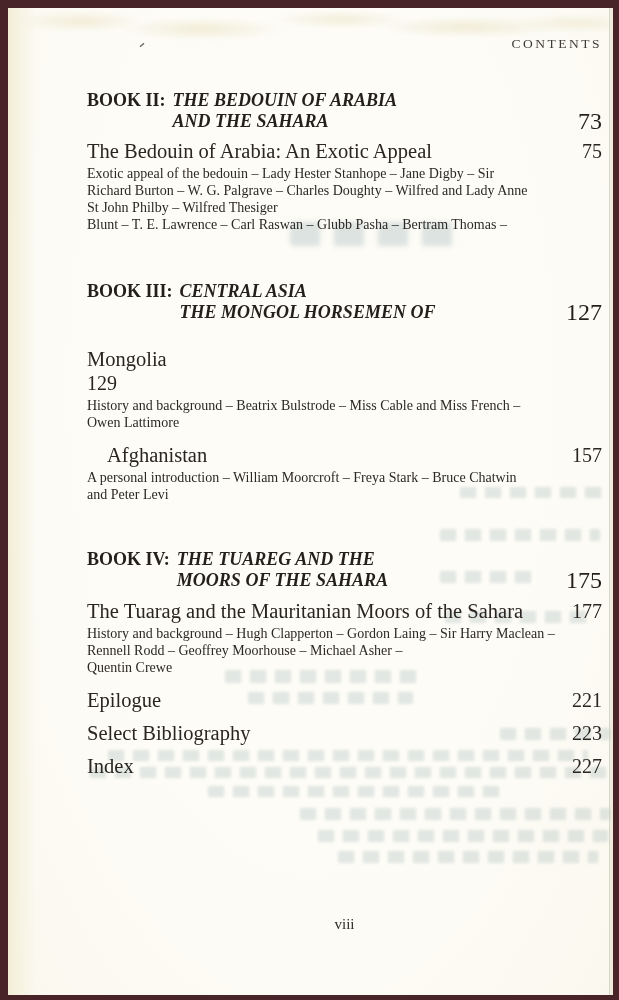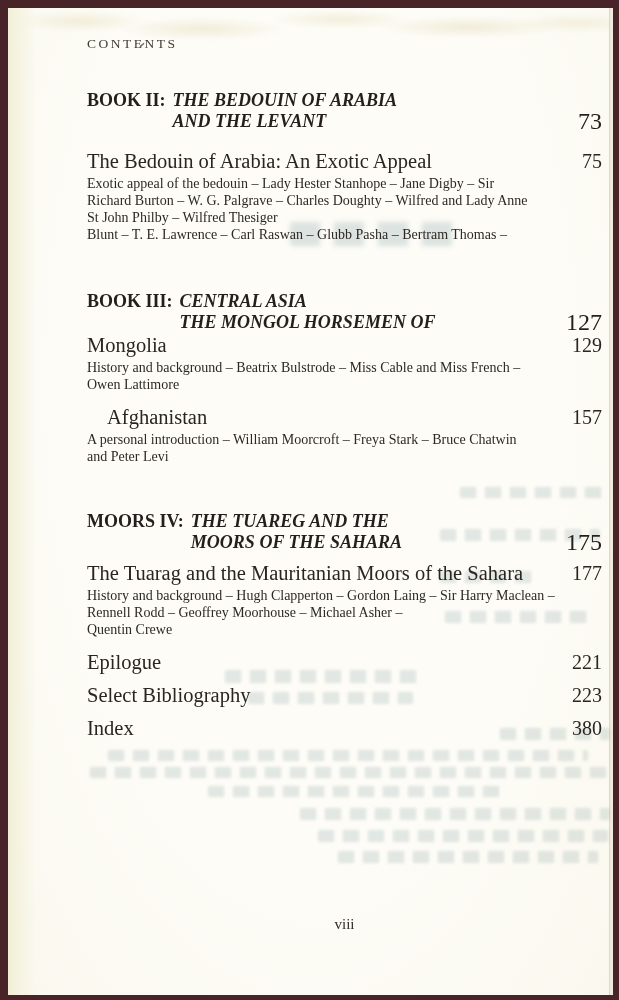--- a/index.html
+++ b/index.html
@@ -58,7 +58,7 @@
     color:#2a2522;
   }
   .contents-title{
-    margin-top:28px;text-align:left;
+    margin-top:28px;text-align:right;
     font-size:13.5px;letter-spacing:2.5px;color:#3e3a36;line-height:16px;
   }
   .book-heading{

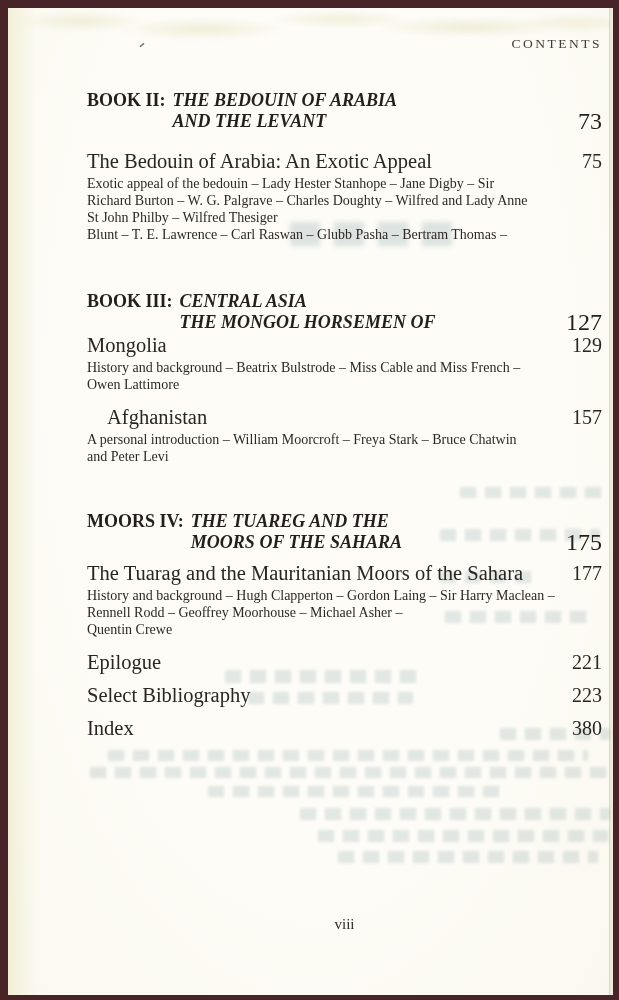--- a/index.html
+++ b/index.html
@@ -127,7 +127,7 @@
         <span class="book-label">BOOK II:</span>
         <span class="book-title">
           <span>THE BEDOUIN OF ARABIA</span>
-          <span>AND THE LEVANT</span>
+          <span>AND THE SAHARA</span>
         </span>
         <span class="book-page">73</span>
       </div>

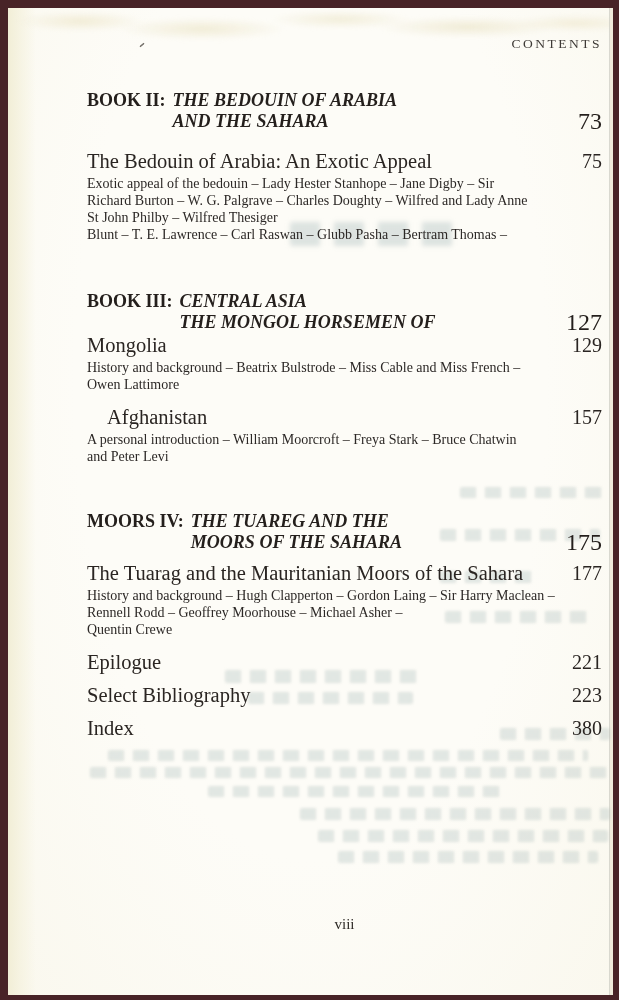--- a/index.html
+++ b/index.html
@@ -78,7 +78,7 @@
   }
   .toc-entry .entry-title{white-space:nowrap;}
   .toc-entry .entry-page{font-size:20px;}
-  .sec-1 .toc-entry{margin-top:17px;}
+  .sec-1 .toc-entry{margin-top:7px;}
   .sec-2 .toc-entry.e-0{margin-top:0;}
   .sec-2 .toc-entry.e-1{margin-top:12px;margin-left:20px;}
   .sec-3 .toc-entry{margin-top:8px;}

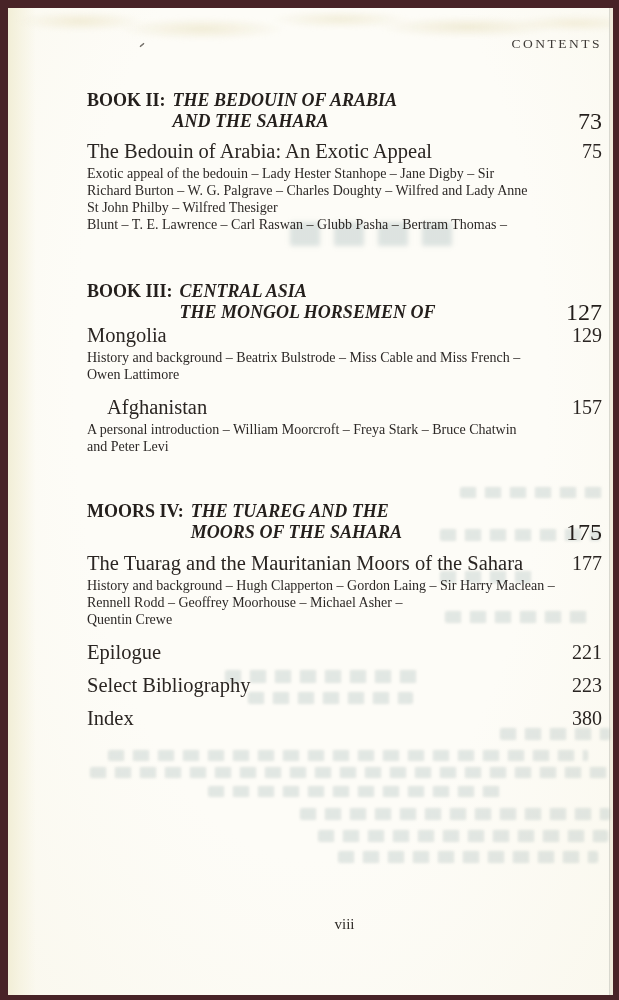--- a/index.html
+++ b/index.html
@@ -79,7 +79,7 @@
   .toc-entry .entry-title{white-space:nowrap;}
   .toc-entry .entry-page{font-size:20px;}
   .sec-1 .toc-entry{margin-top:7px;}
-  .sec-2 .toc-entry.e-0{margin-top:0;}
+  .sec-2 .toc-entry.e-0{margin-top:24px;flex-direction:column;}
   .sec-2 .toc-entry.e-1{margin-top:12px;margin-left:20px;}
   .sec-3 .toc-entry{margin-top:8px;}
   .entry-desc{

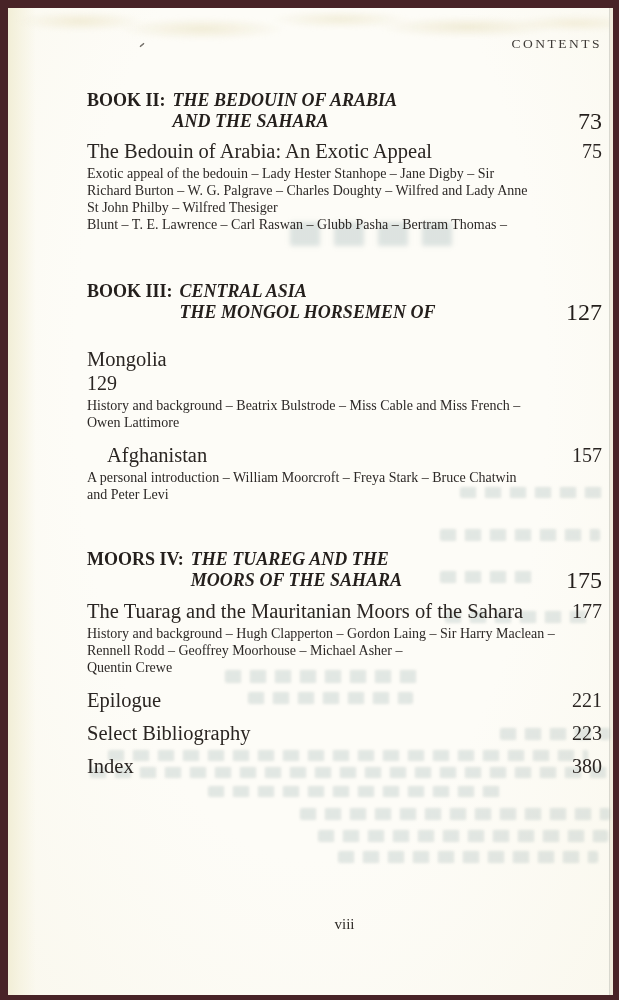--- a/index.html
+++ b/index.html
@@ -172,7 +172,7 @@
 
     <div class="section sec-3">
       <div class="book-heading">
-        <span class="book-label">MOORS IV:</span>
+        <span class="book-label">BOOK IV:</span>
         <span class="book-title">
           <span>THE TUAREG AND THE</span>
           <span>MOORS OF THE SAHARA</span>

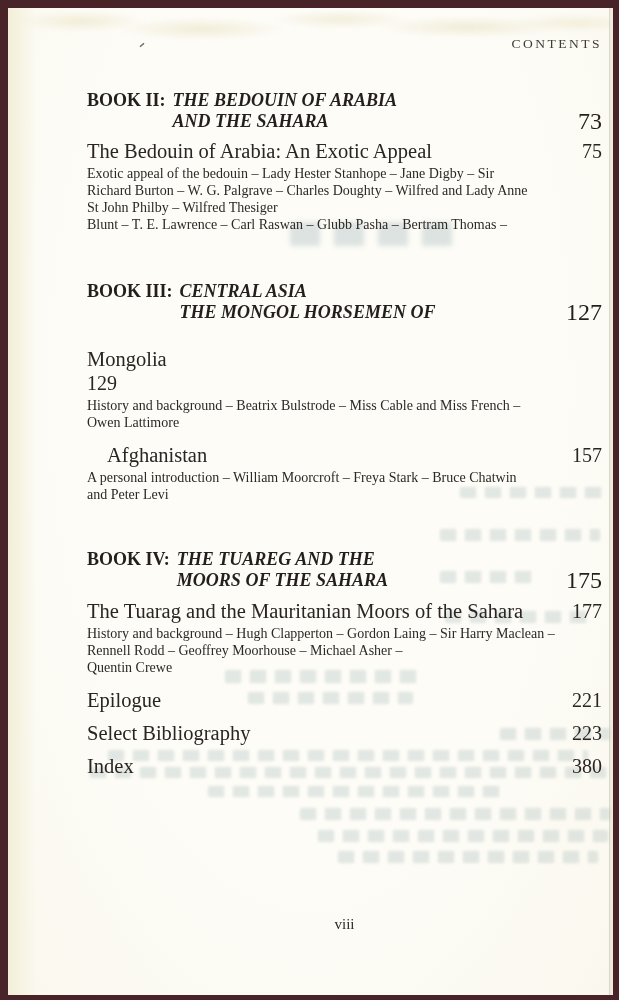--- a/index.html
+++ b/index.html
@@ -201,7 +201,7 @@
       </div>
       <div class="toc-entry e-2">
         <span class="entry-title">Index</span>
-        <span class="entry-page">380</span>
+        <span class="entry-page">227</span>
       </div>
     </div>
 

